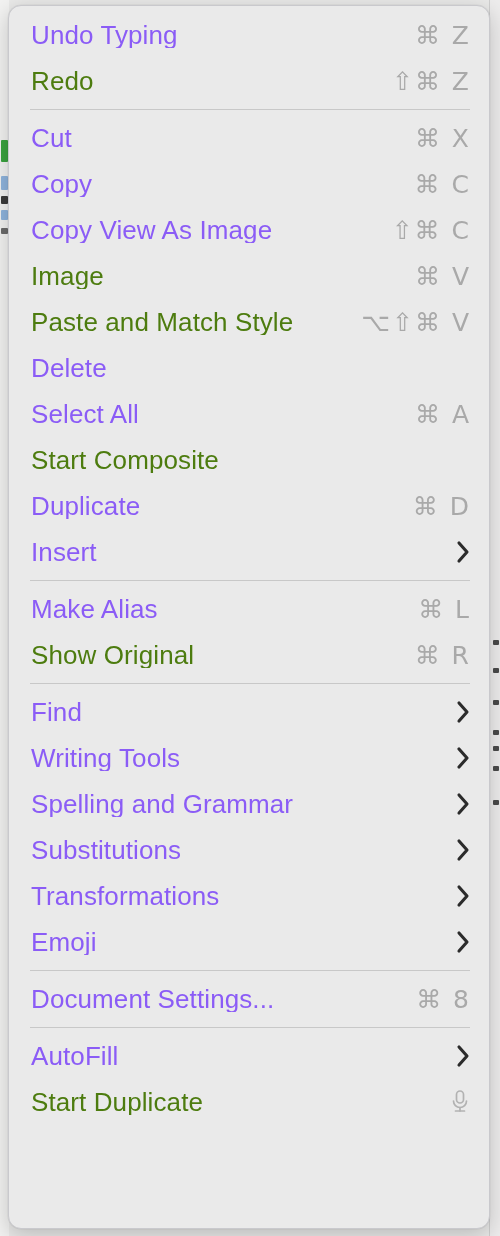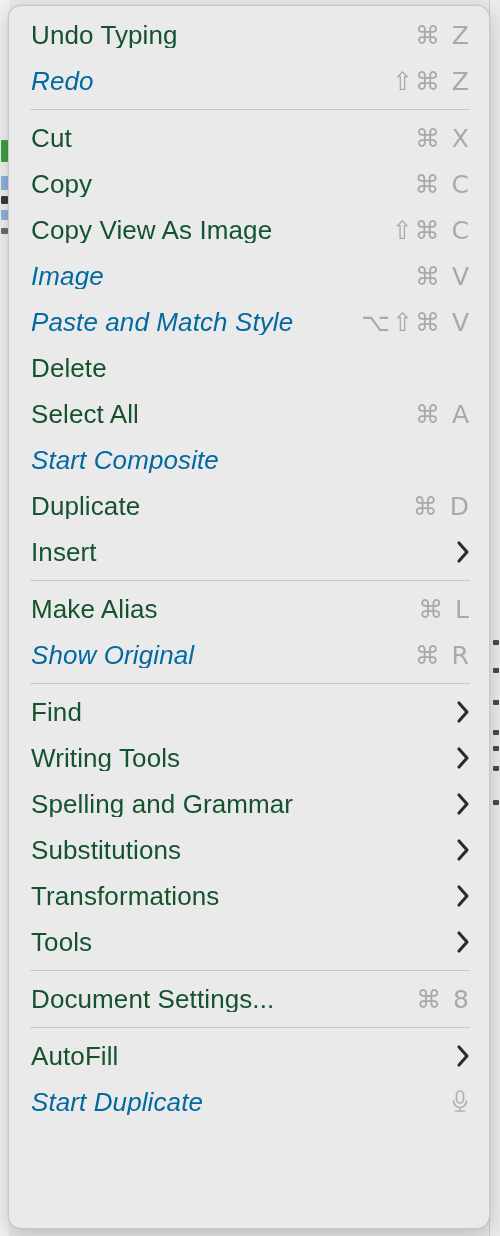--- a/index.html
+++ b/index.html
@@ -88,7 +88,7 @@
     font-size: 26px;
     line-height: 1;
     letter-spacing: 0.1px;
-    color: #14532d;
+    color: #8b5cf6;
     white-space: nowrap;
     overflow: hidden;
   }

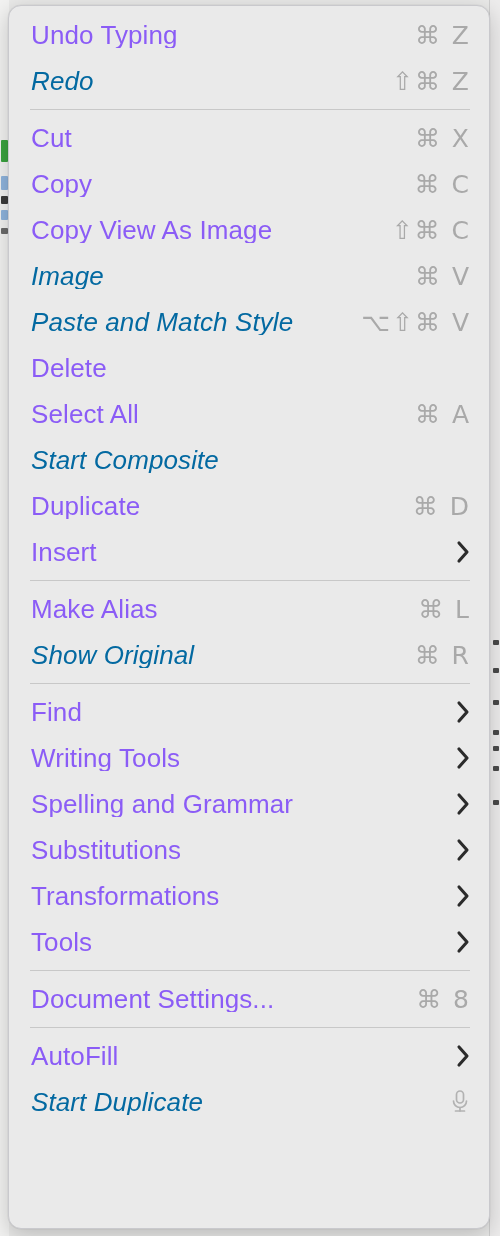--- a/index.html
+++ b/index.html
@@ -92,7 +92,7 @@
     white-space: nowrap;
     overflow: hidden;
   }
-  .menu-item.disabled .item-label { color: #0369a1; font-style: italic; }
+  .menu-item.disabled .item-label { color: #4d7c0f; }
 
   .item-shortcut {
     flex: 0 0 auto;

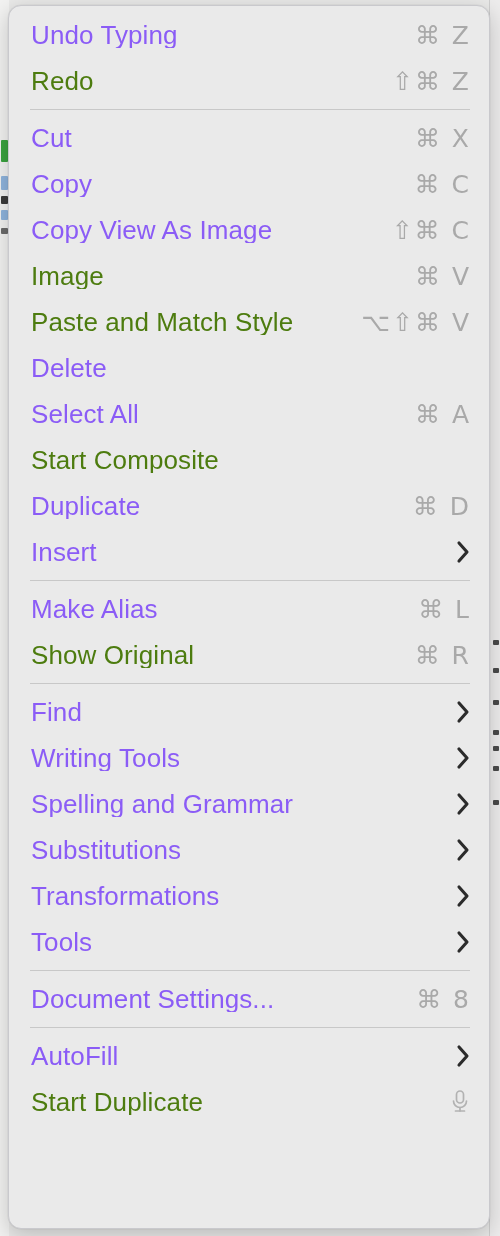--- a/index.html
+++ b/index.html
@@ -268,7 +268,7 @@
           </span>
         </div>
         <div class="menu-item">
-          <span class="item-label">Tools</span>
+          <span class="item-label">Emoji</span>
           <span class="item-chevron">
             <svg width="15" height="24" viewBox="0 0 15 24" aria-hidden="true">
               <path d="M3 3 L11 12 L3 21" fill="none" stroke="#2b2b2b" stroke-width="3.1" stroke-linecap="round" stroke-linejoin="round"></path>

